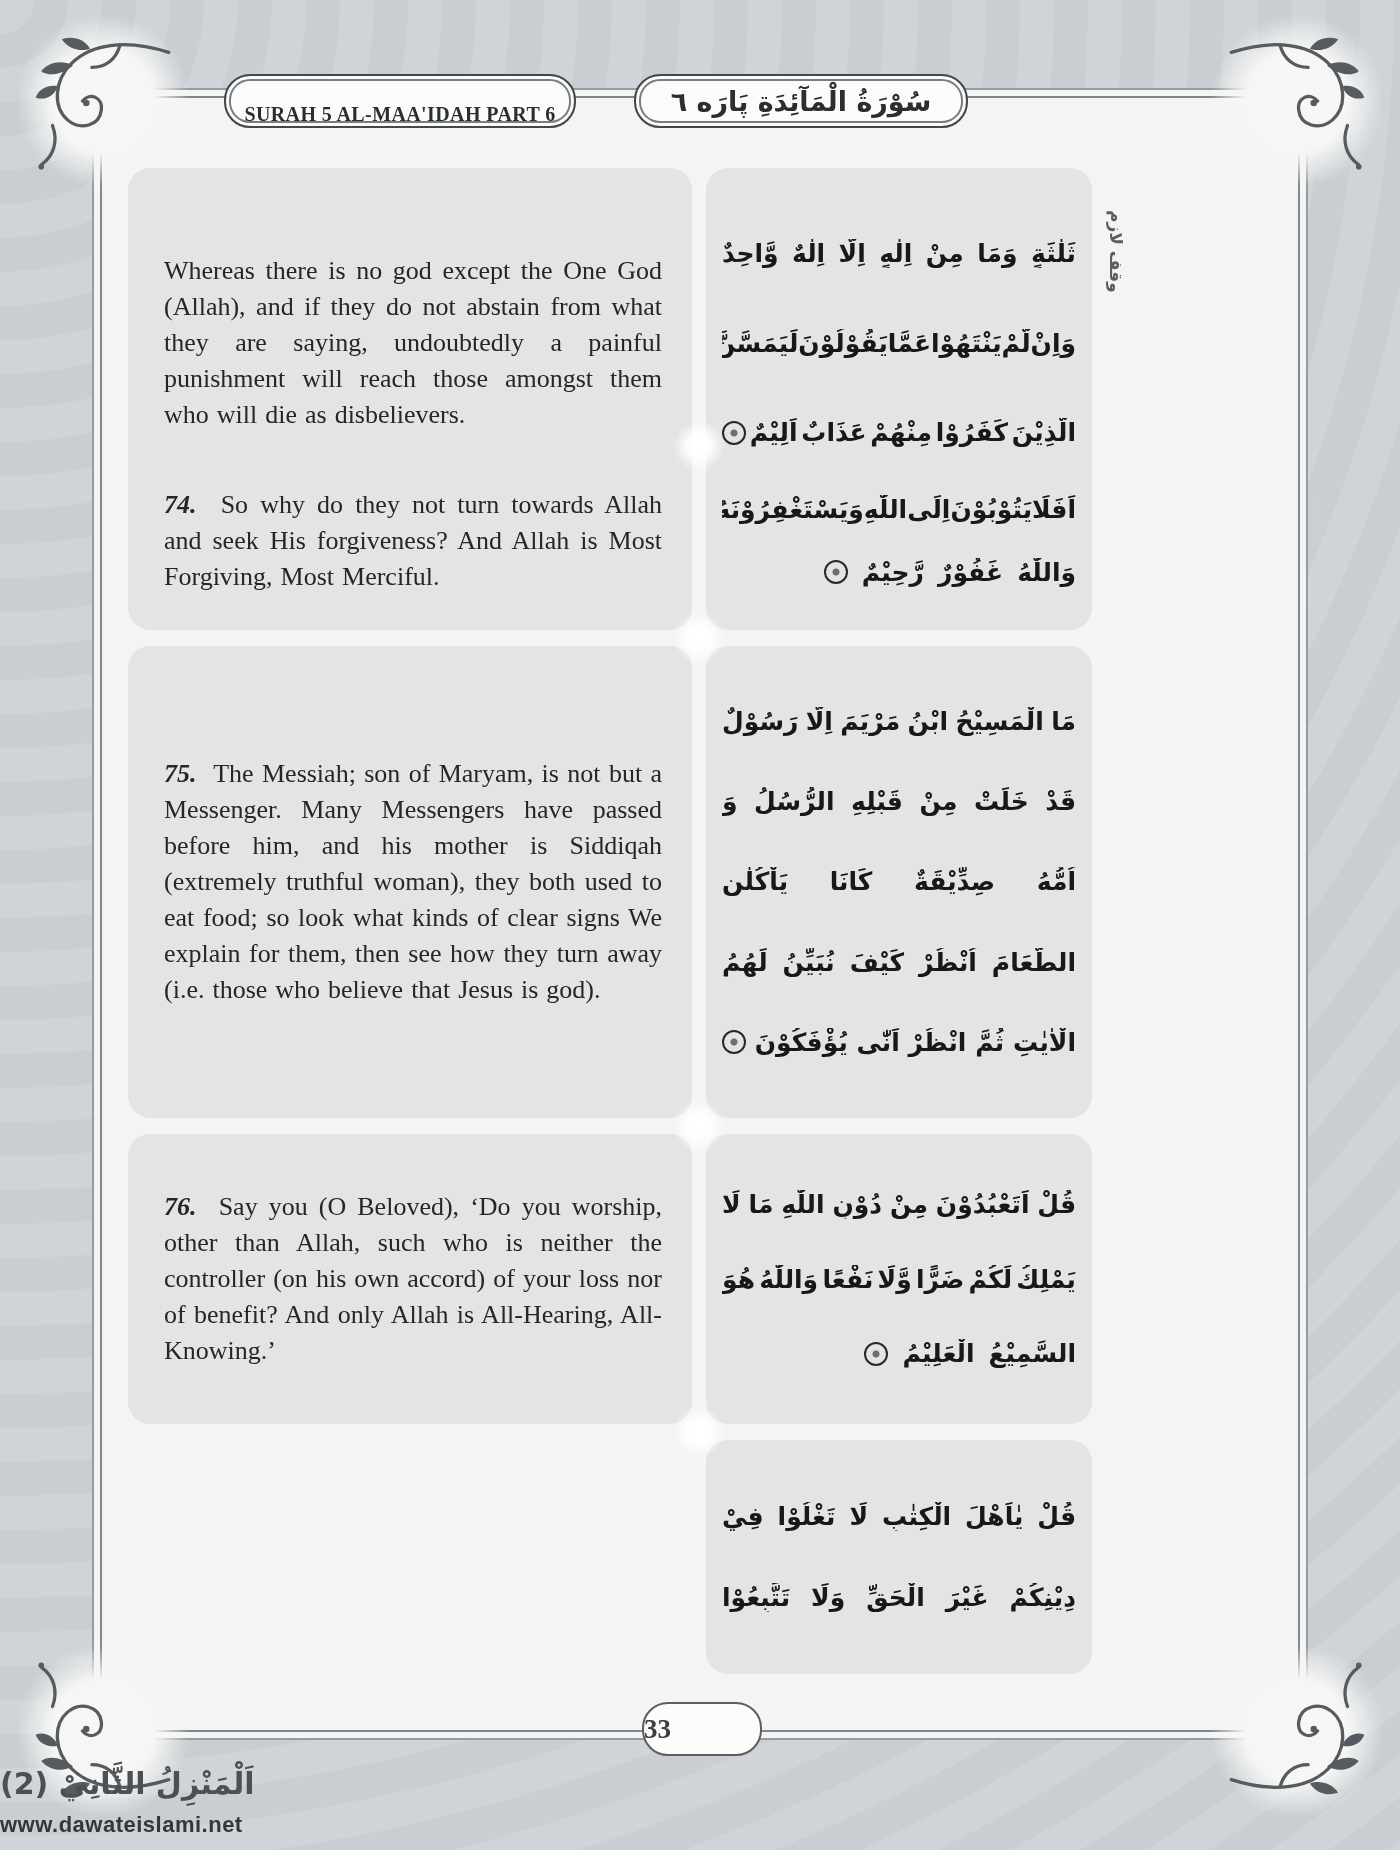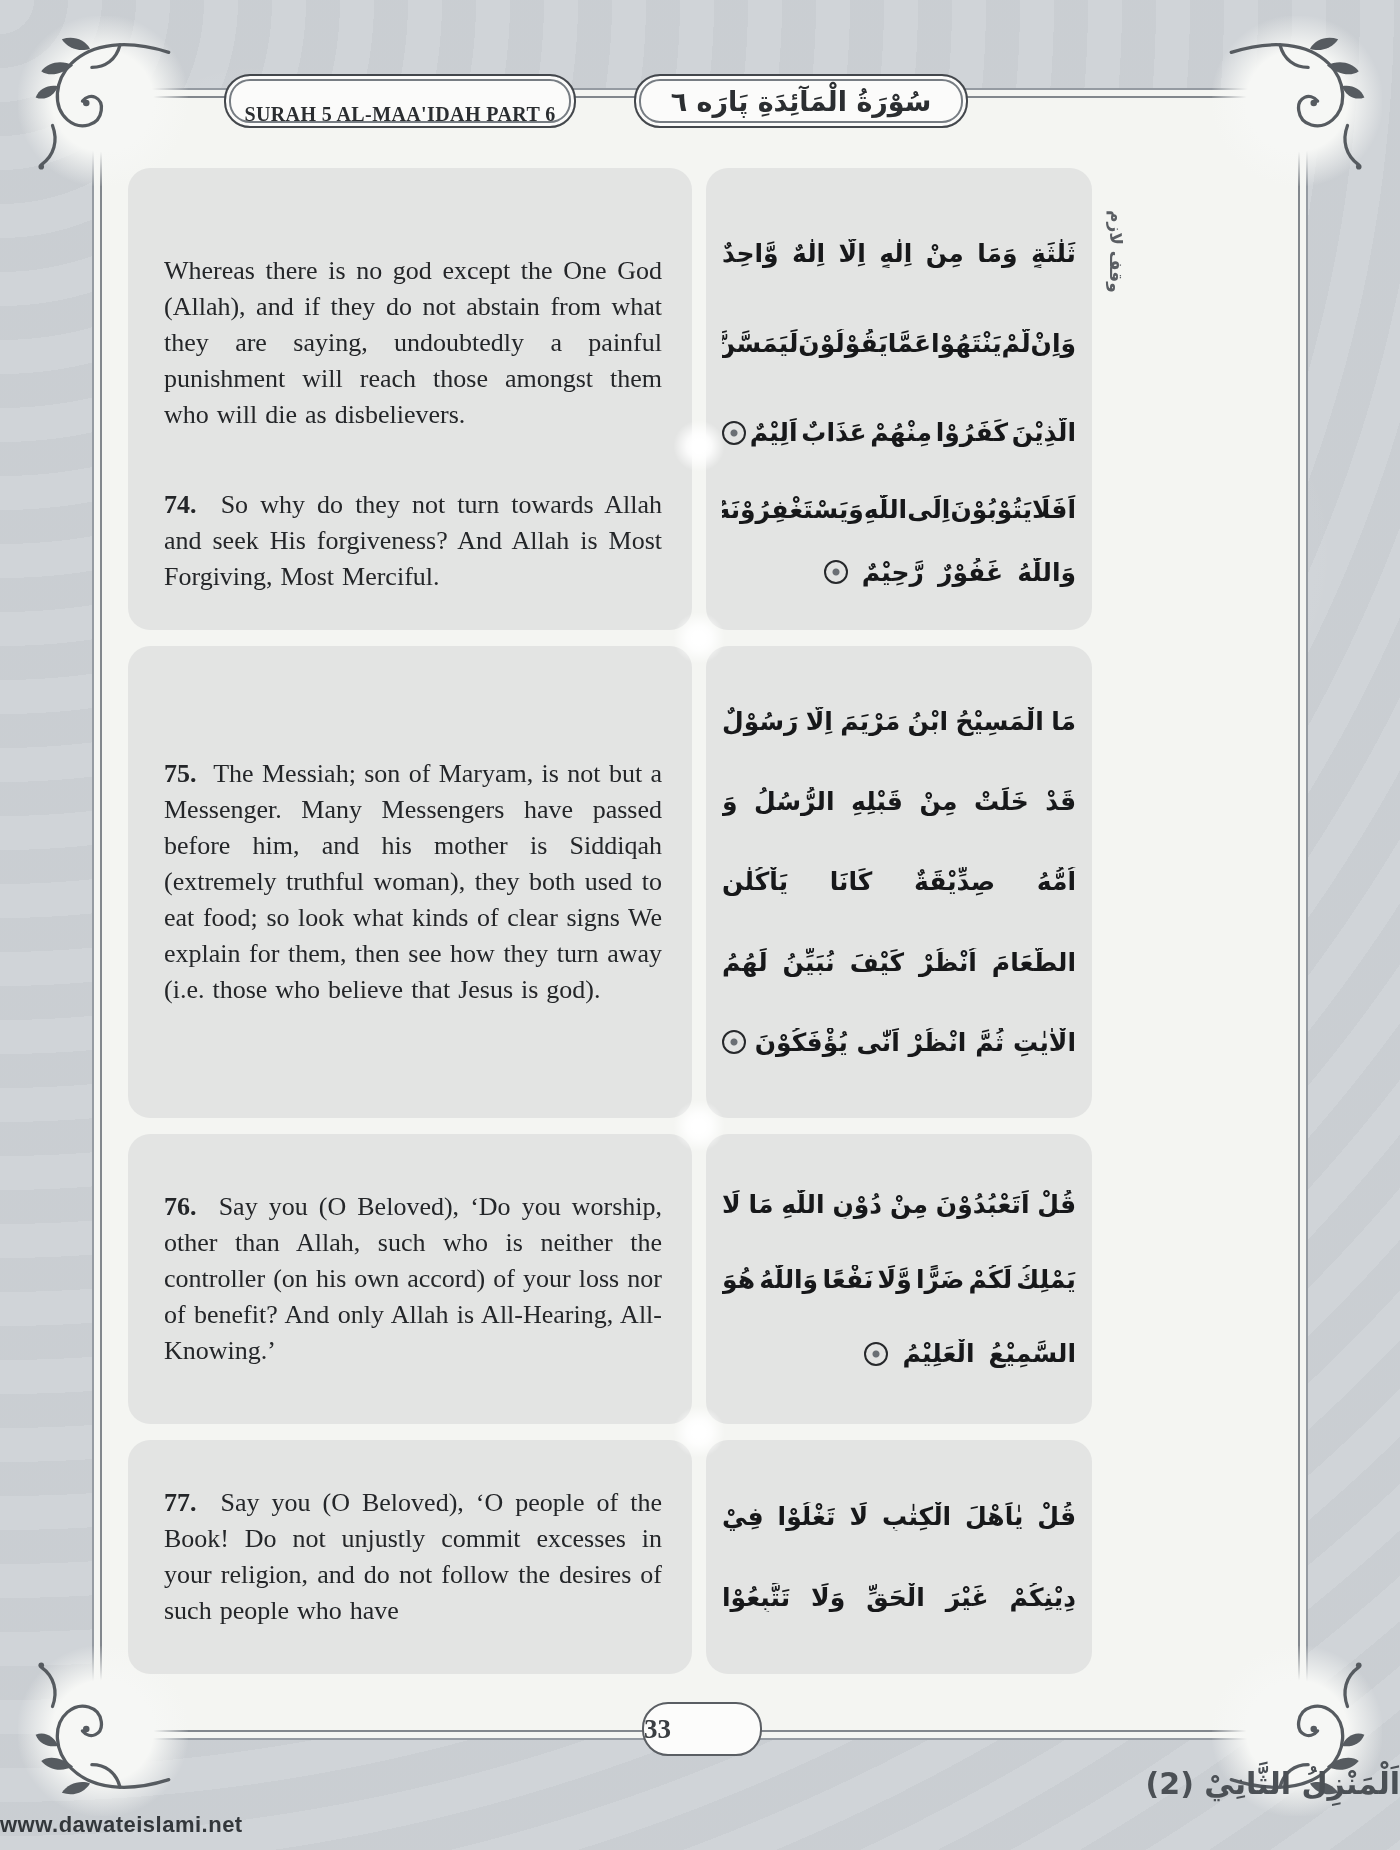--- a/index.html
+++ b/index.html
@@ -63,7 +63,7 @@
     font:26px/36px "Liberation Serif", serif;color:#242629;
     text-align:justify;word-spacing:1.5px;
   }
-  .en-text b{font-weight:bold;}
+  .en-text b{font-weight:bold;font-style:italic;}
   .en-text b:empty{display:none;}
   .ar-block{
     left:578px;width:386px;

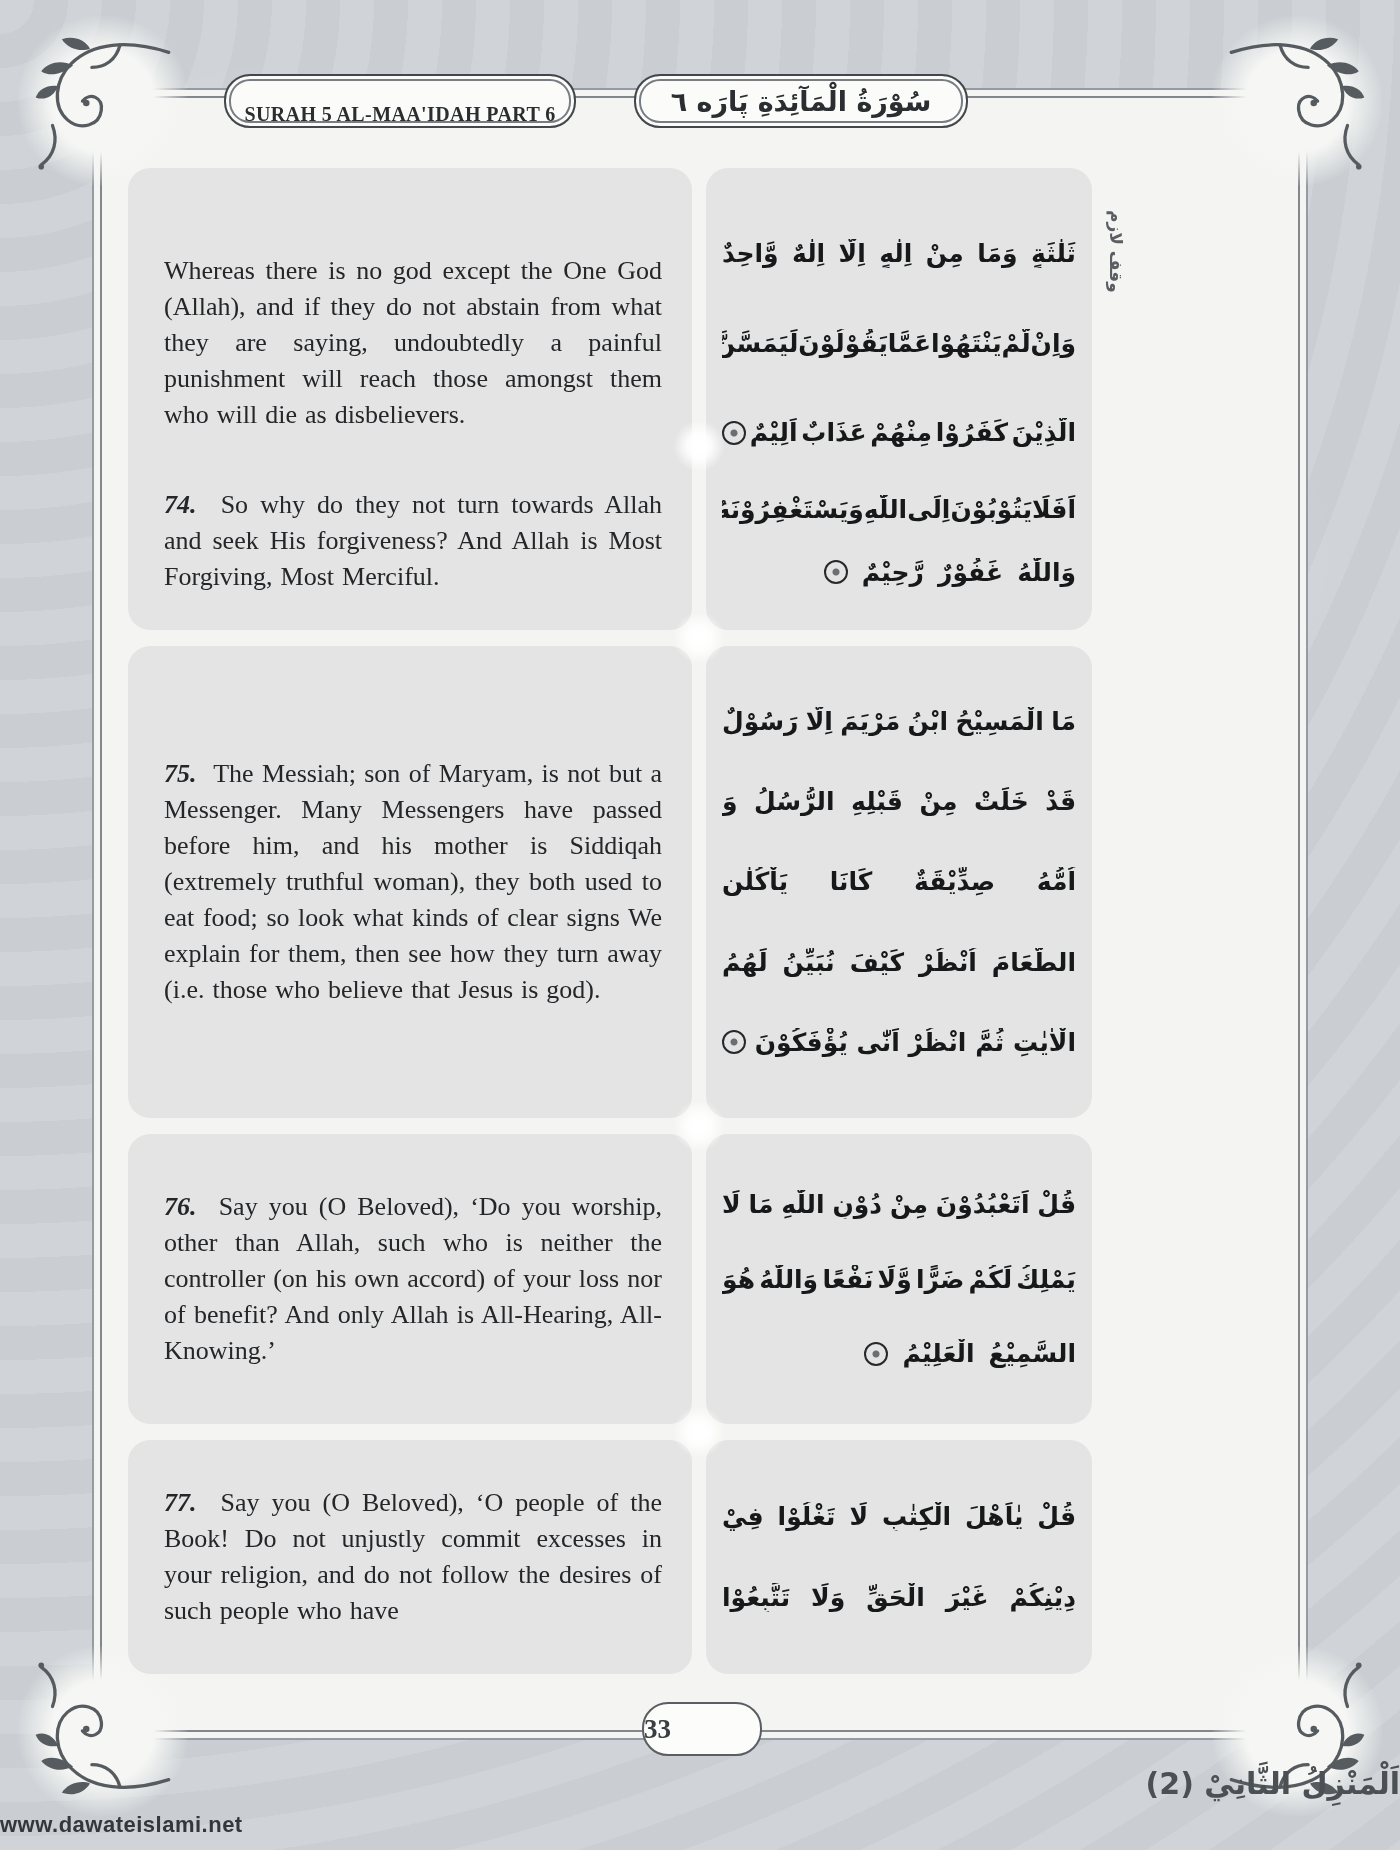--- a/index.html
+++ b/index.html
@@ -283,9 +283,6 @@
       </div>
   </div>
     <div class="row" style="top: 1440px; height: 234px;">
-    <div class="block en-block">
-      <p class="en-text"><b class="vnum">77.</b><span class="vtext">&nbsp;&nbsp;Say you (O Beloved), ‘O people of the Book! Do not unjustly commit excesses in your religion, and do not follow the desires of such people who have</span></p>
-    </div>
     <div class="block ar-block">
         <div class="ar-line">
           <span>قُلْ</span>

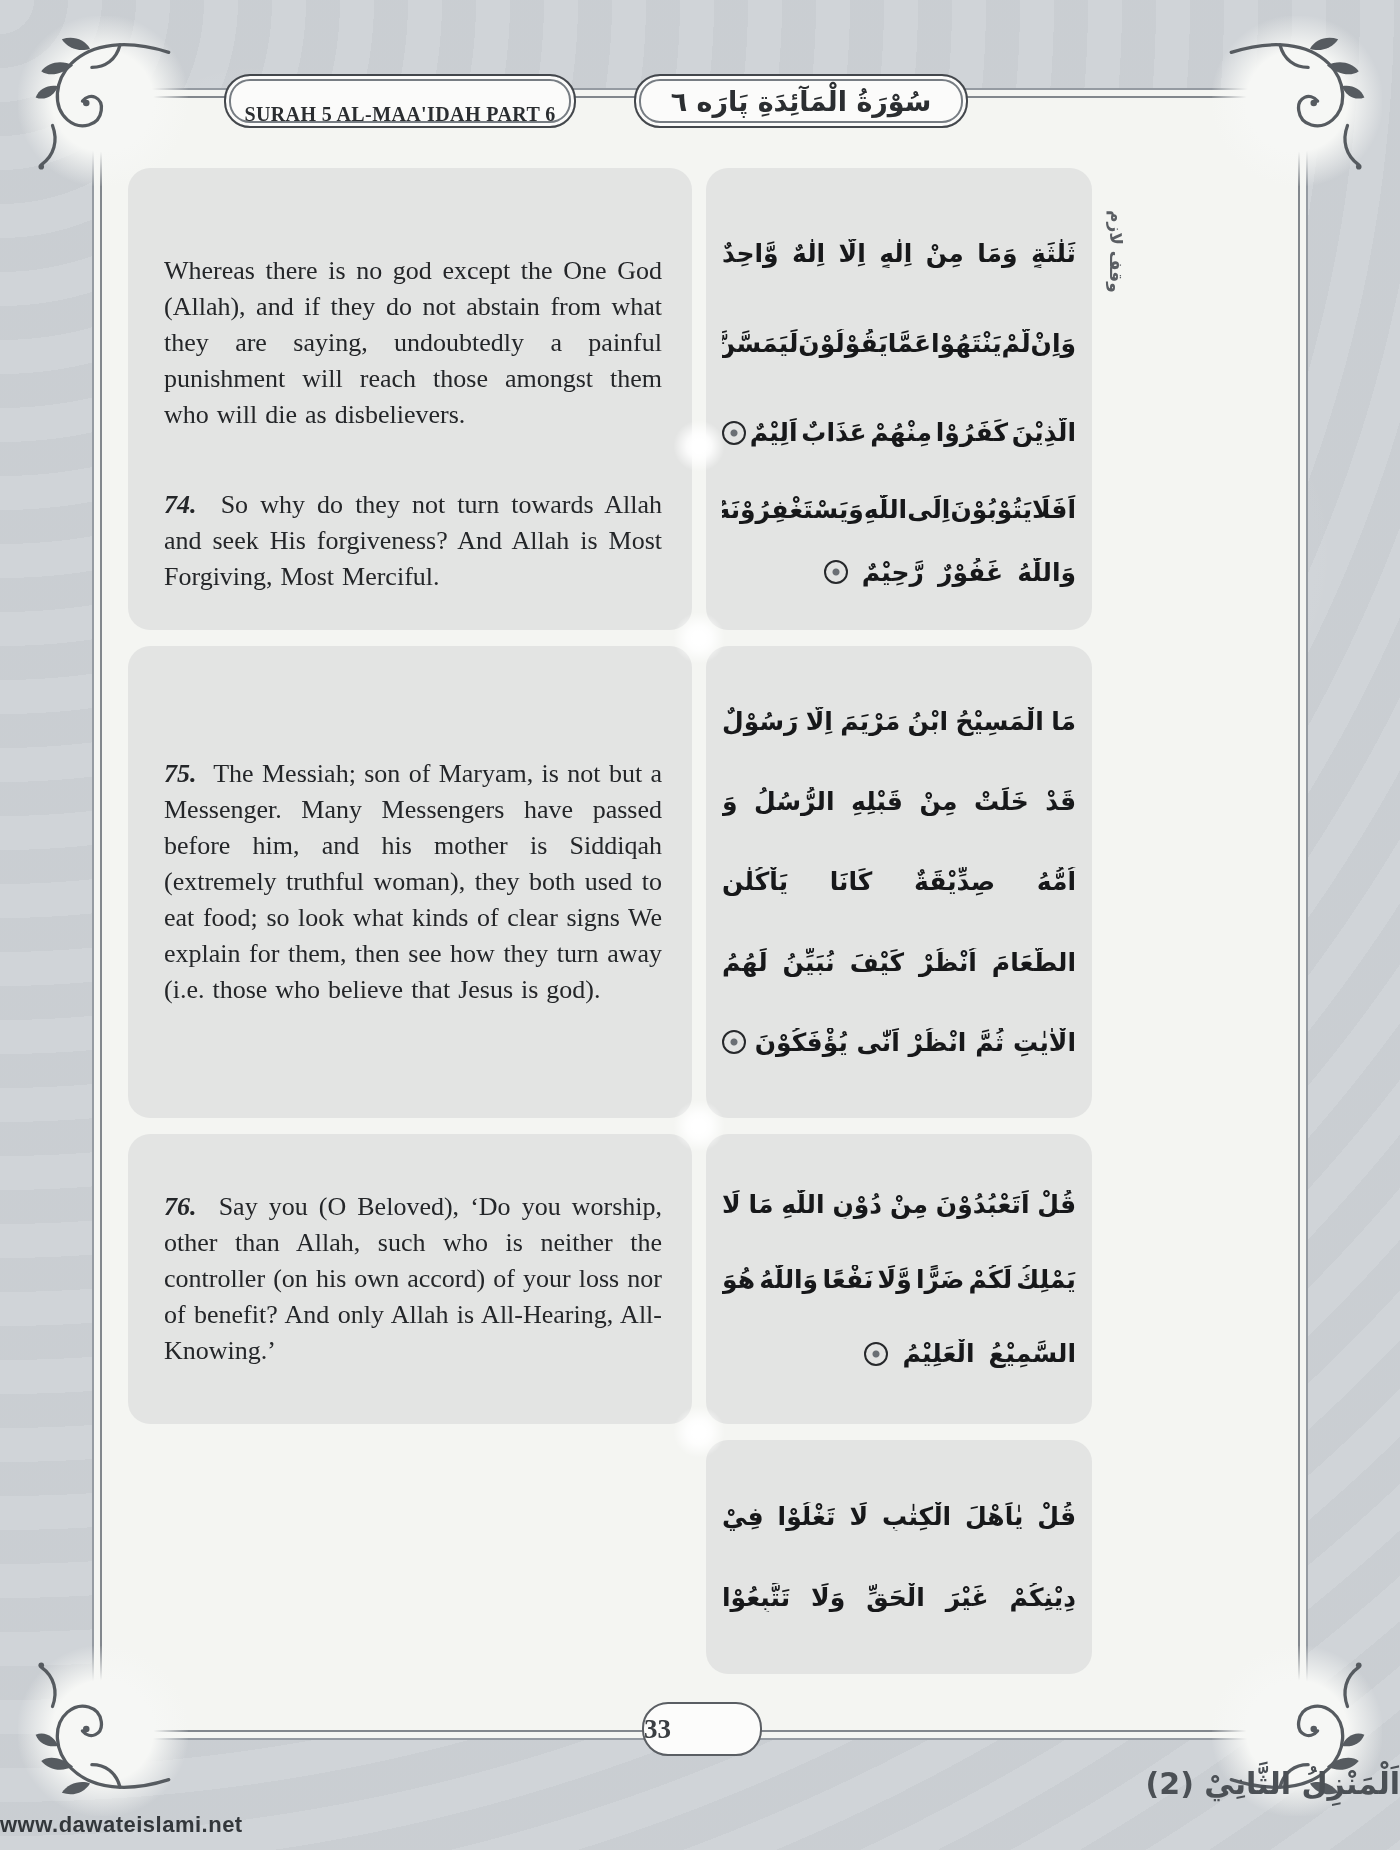--- a/index.html
+++ b/index.html
@@ -95,7 +95,7 @@
   .pagenum-pill span{font:bold 27px "Liberation Serif", serif;color:#3a3e42;}
   .manzil{
     position:absolute;left:0;top:1766px;width:1400px;z-index:4;
-    text-align:right;direction:rtl;
+    text-align:left;direction:rtl;
     font:bold 30px "DejaVu Sans", sans-serif;color:#4b5055;
   }
   .website{

